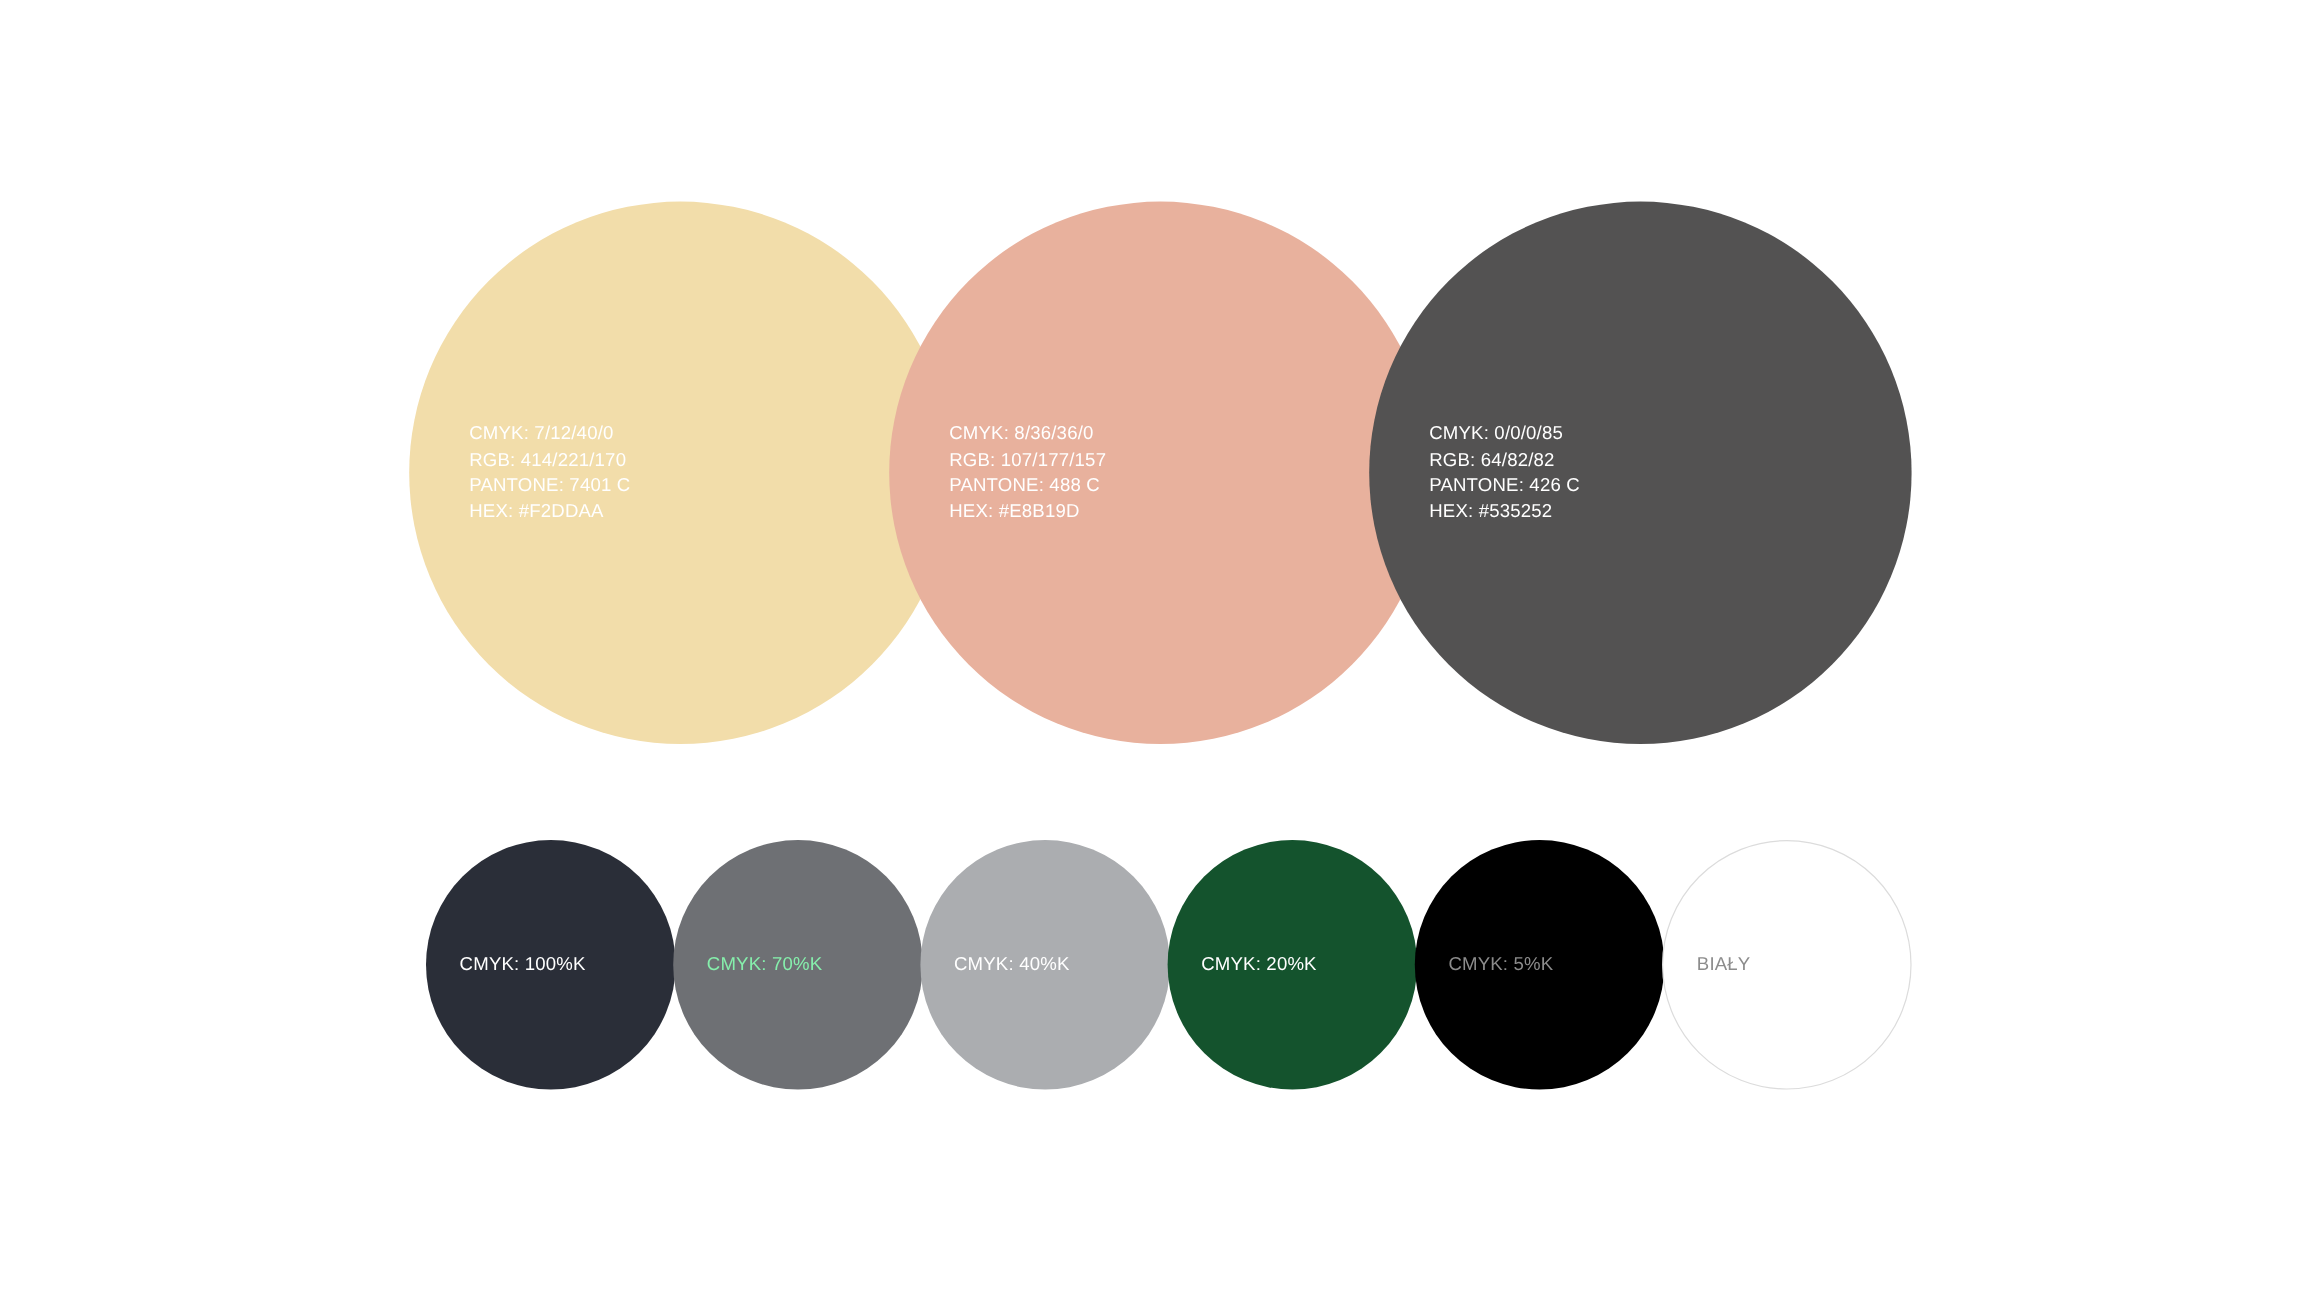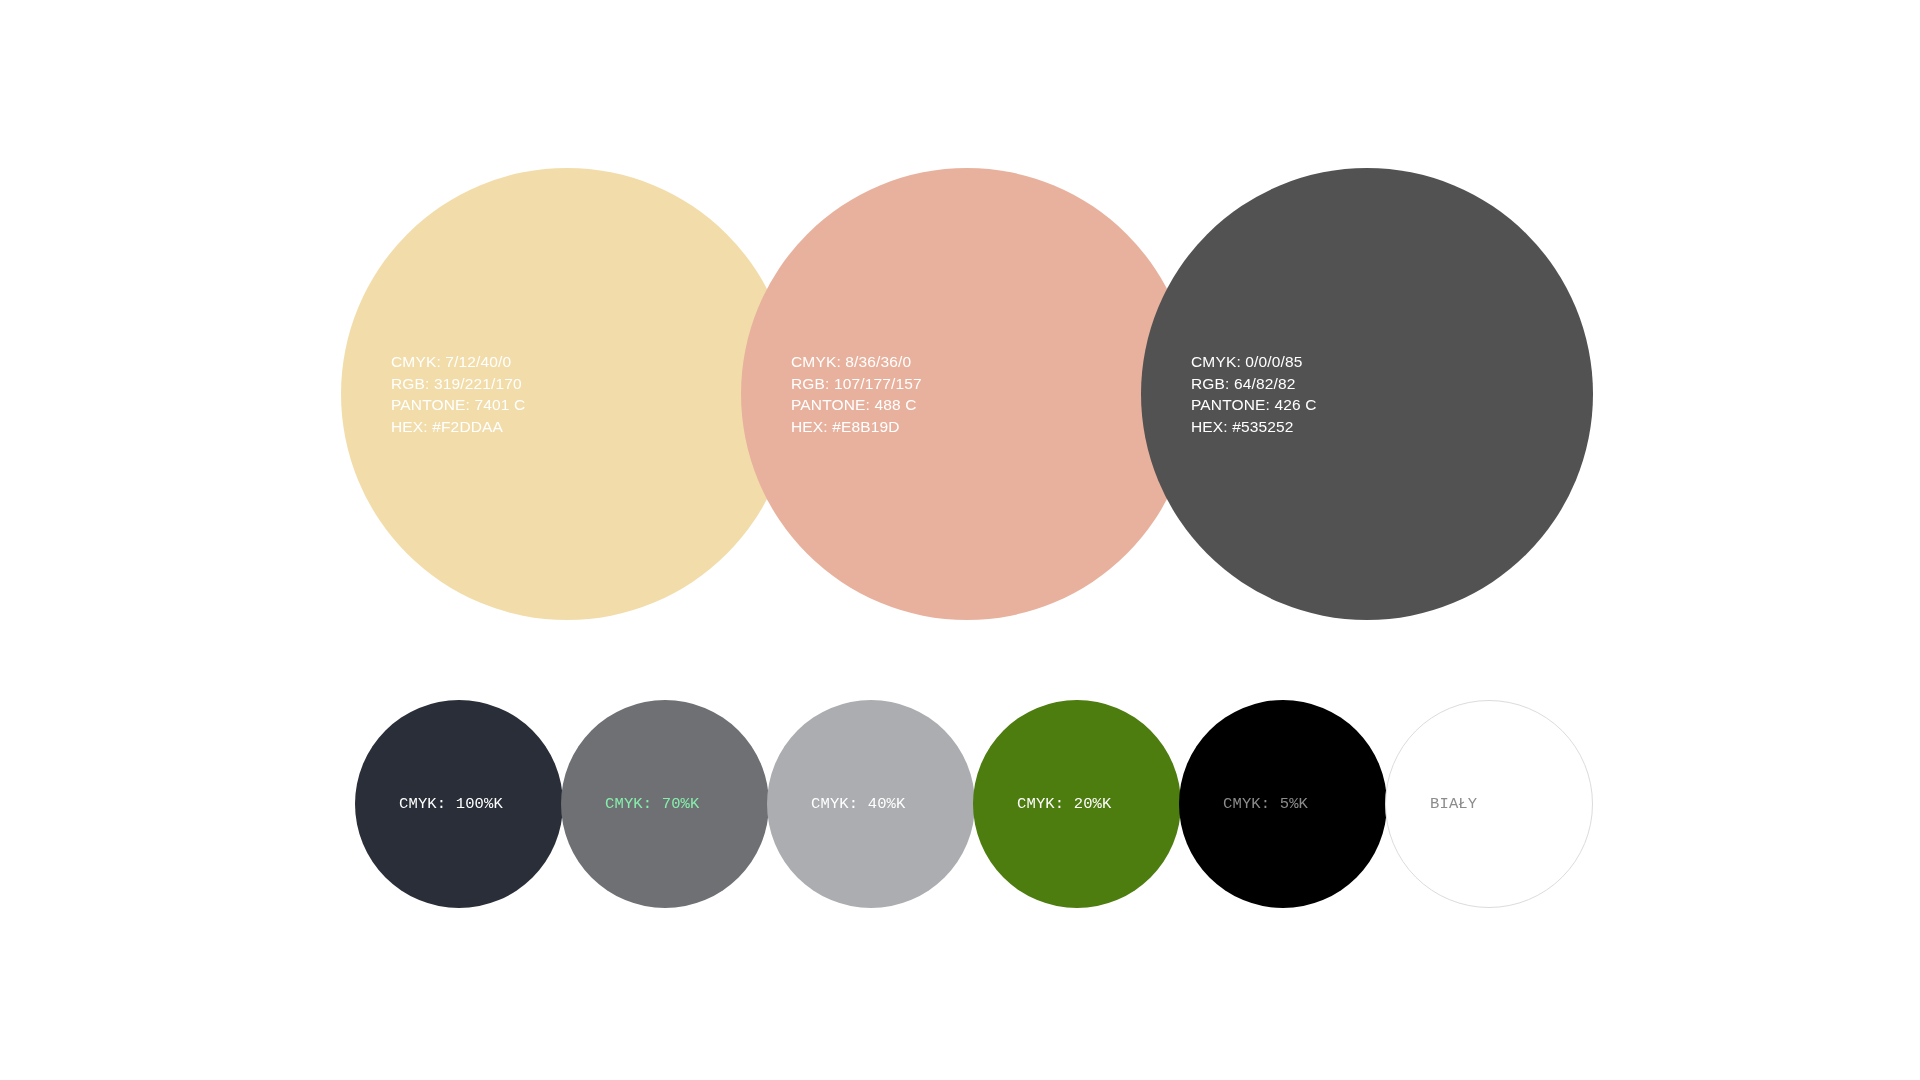--- a/index.html
+++ b/index.html
@@ -104,7 +104,7 @@
     <div class="primary-swatch s1" style="background: rgb(242, 221, 170);">
       <div class="primary-info" style="color: rgb(255, 255, 255);">
         <span class="line">CMYK: 7/12/40/0</span>
-        <span class="line">RGB: 319/221/170</span>
+        <span class="line">RGB: 414/221/170</span>
         <span class="line">PANTONE: 7401 C</span>
         <span class="line">HEX: #F2DDAA</span>
       </div>

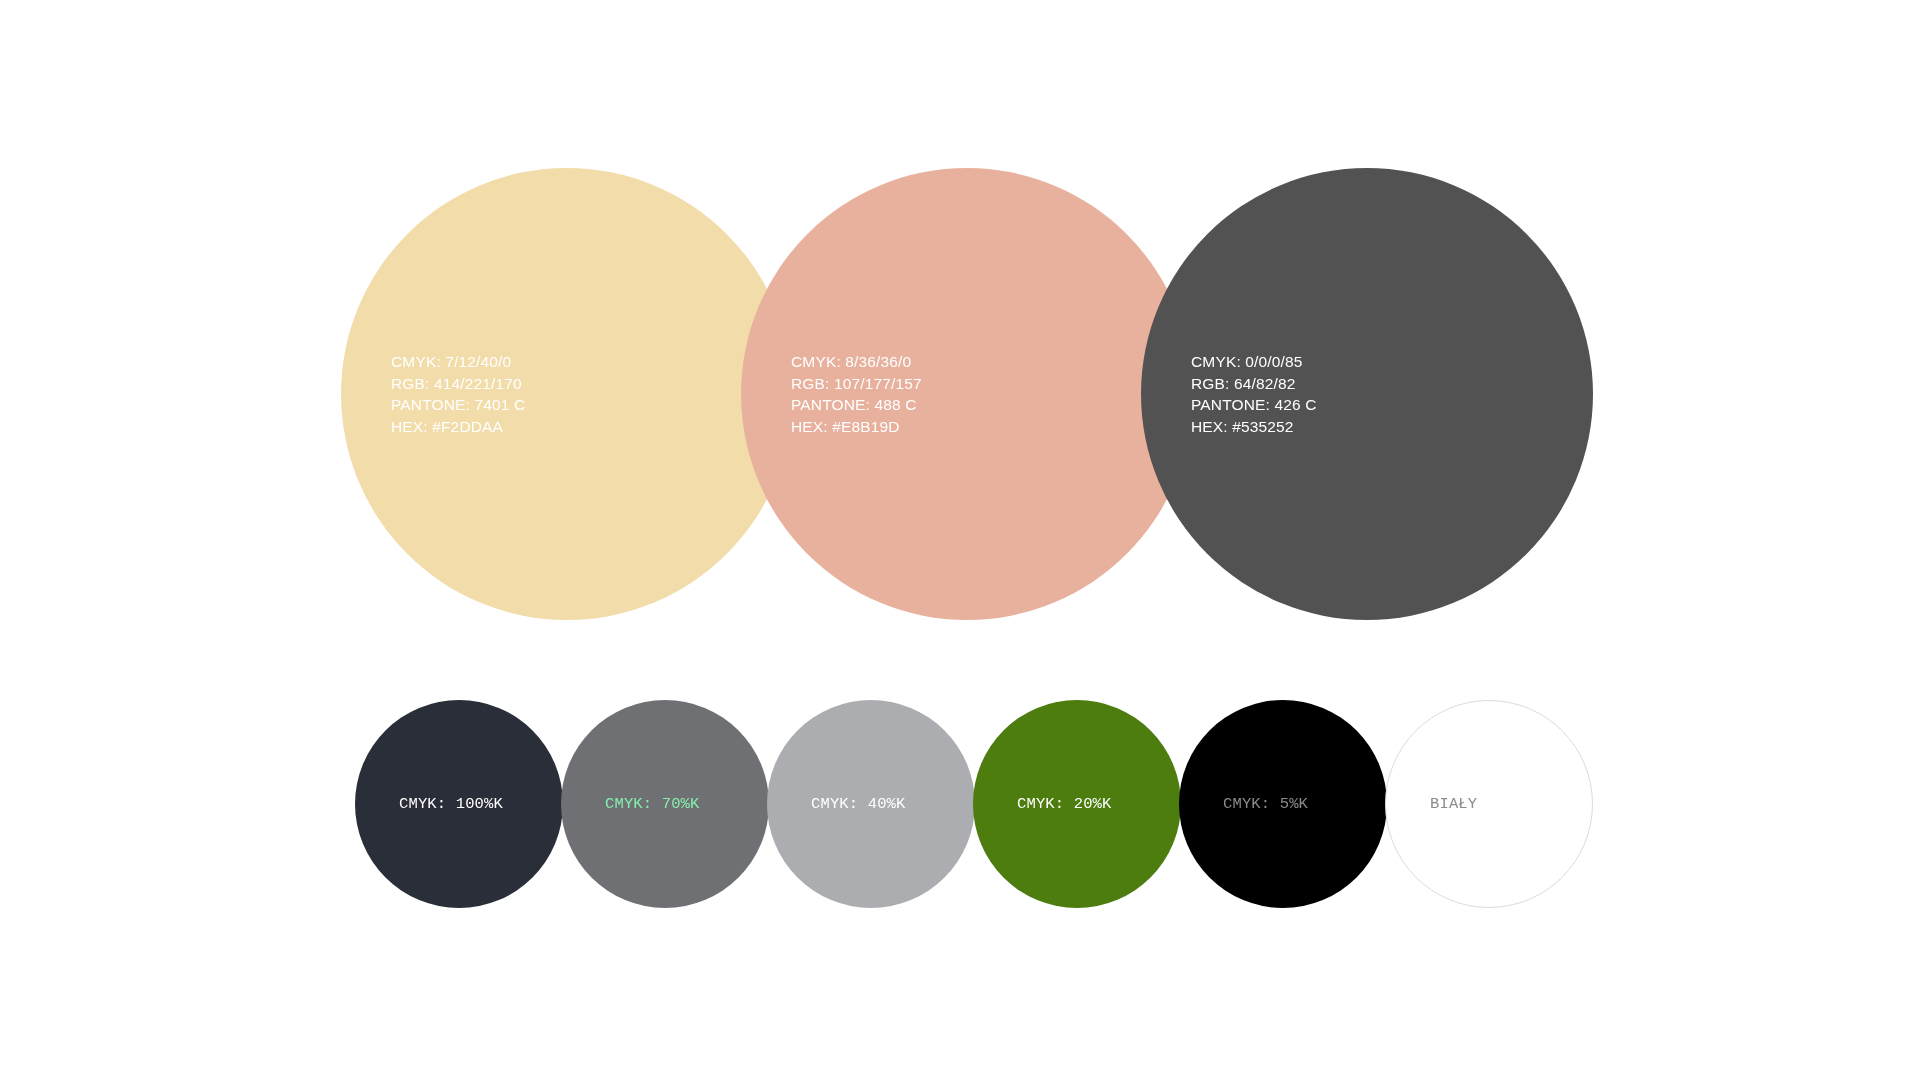--- a/index.html
+++ b/index.html
@@ -84,14 +84,13 @@
 
   .grey-label {
     position: absolute;
-    left: 44px;
+    left: 28px;
     top: 50%;
     transform: translateY(-50%);
     font-size: 15.5px;
     line-height: 20px;
     white-space: nowrap;
     letter-spacing: 0.15px;
-    font-family: Liberation Mono, monospace;
   }
 </style>
 </head>

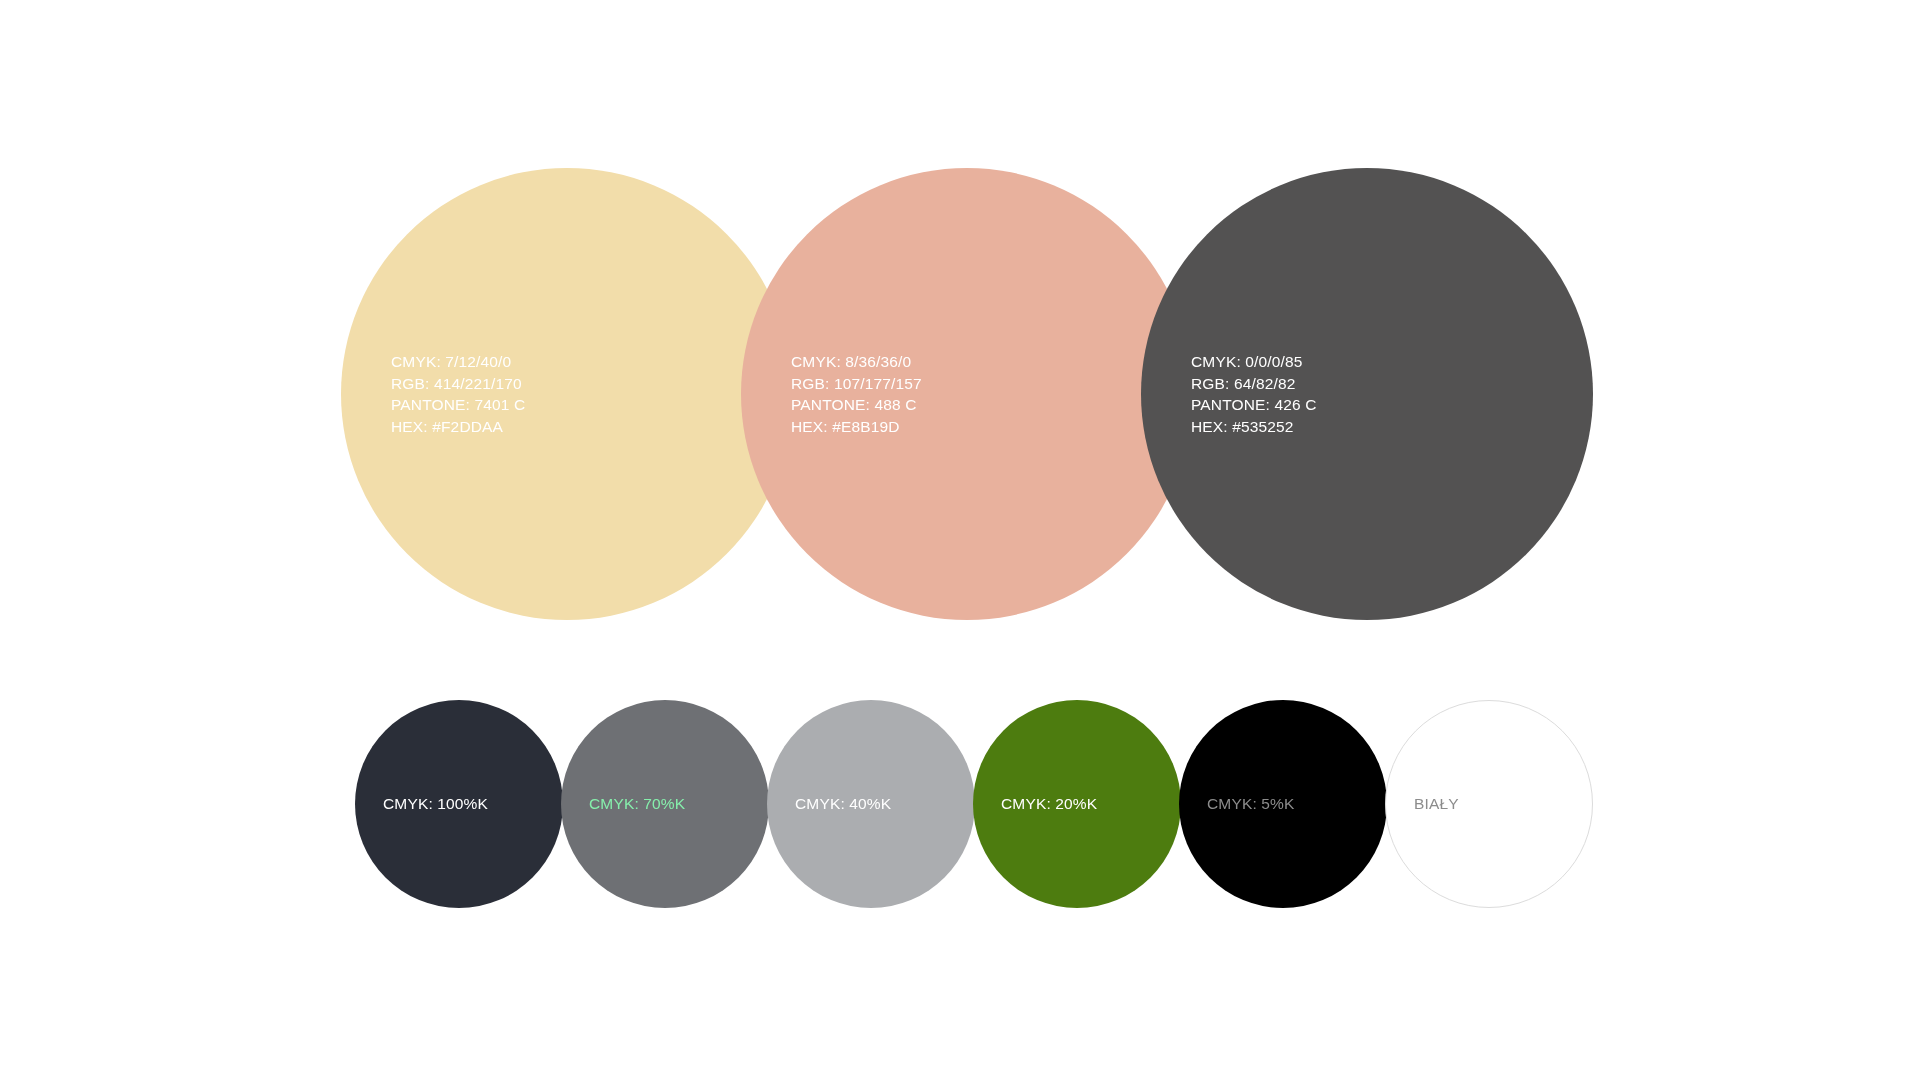--- a/index.html
+++ b/index.html
@@ -143,7 +143,7 @@
       <span class="grey-label" style="color: rgb(255, 255, 255);">CMYK: 40%K</span>
     </div>
 
-    <div class="grey-swatch g4" style="background: #4d7c0f;">
+    <div class="grey-swatch g4" style="background: #14532d;">
       <span class="grey-label" style="color: rgb(255, 255, 255);">CMYK: 20%K</span>
     </div>
 

